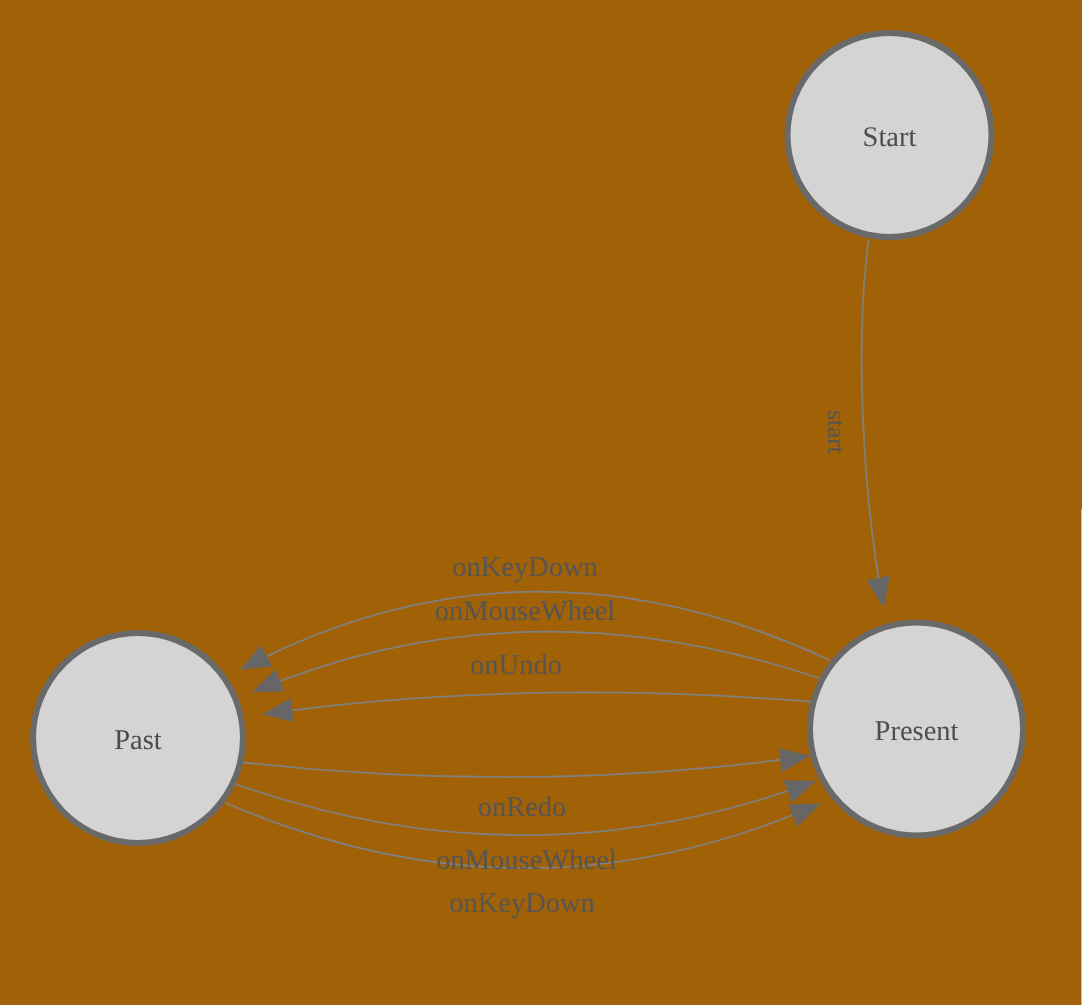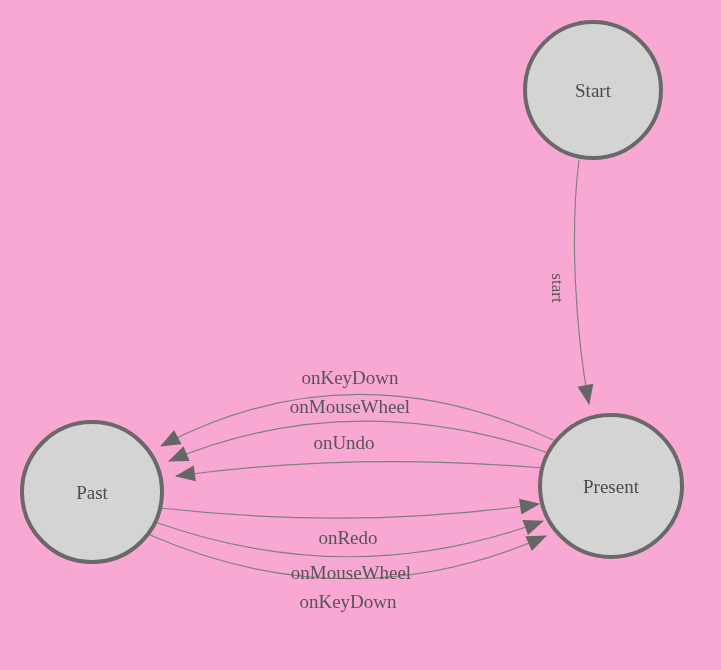--- a/index.html
+++ b/index.html
@@ -14,7 +14,7 @@
     position: relative;
     width: 721px;
     height: 670px;
-    background: #f9a8d4;
+    background: #a16207;
   }
   svg {
     display: block;

